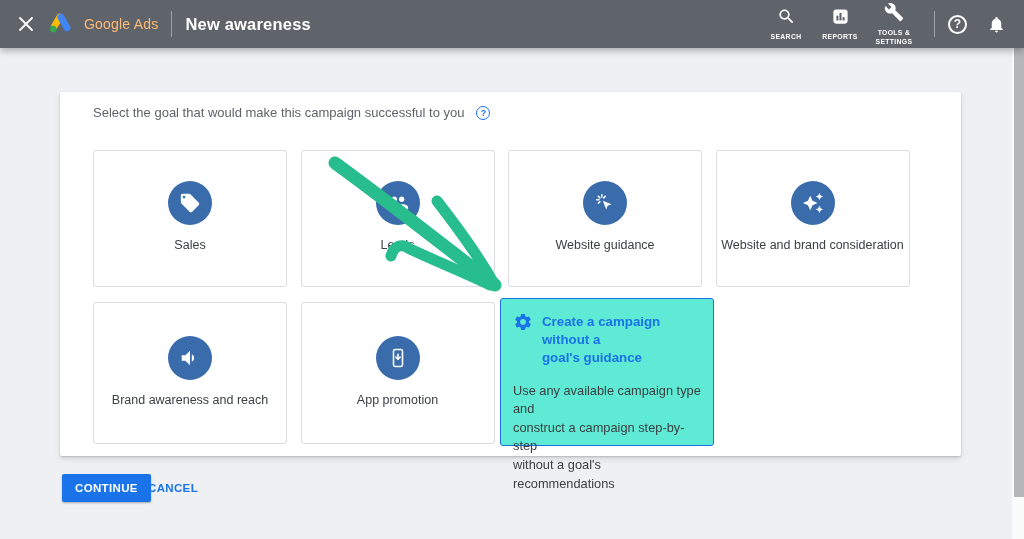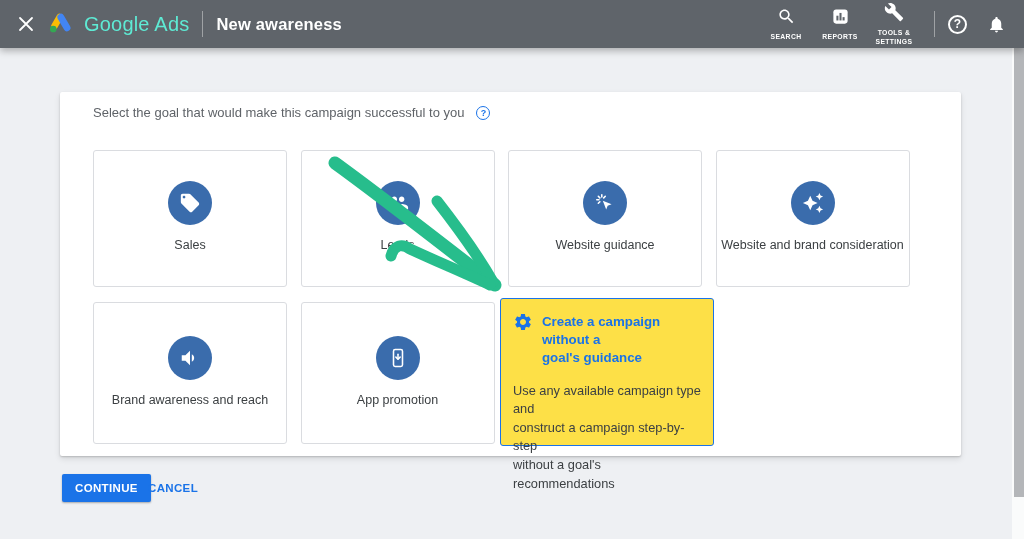--- a/index.html
+++ b/index.html
@@ -21,7 +21,7 @@
   .h-left { display:flex; align-items:center; padding-left:14px; }
   .close-btn { background:none; border:none; padding:4px; cursor:pointer; display:grid; place-items:center; }
   .logo { margin-left:10px; }
-  .brand { font-size:20px; color:#5eead4; margin-left:10px; letter-spacing:.2px; }
+  .brand { font-size:14px; color:#fdba74; margin-left:10px; letter-spacing:.2px; }
   .h-divider { width:1px; height:26px; background:rgba(255,255,255,.4); margin:0 13px; }
   .page-title { font-size:16.5px; font-weight:700; letter-spacing:.2px; }
   .h-right { margin-left:auto; display:flex; align-items:center; padding-right:18px; }

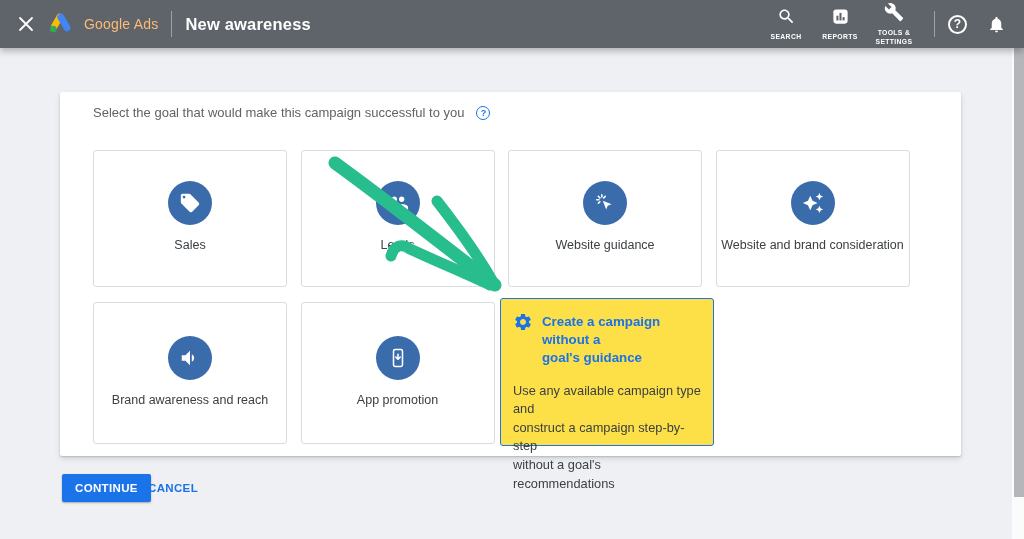--- a/index.html
+++ b/index.html
@@ -67,7 +67,7 @@
 
   .custom-card {
     width:214px; height:148px; margin:-4px -10px 0 -8px;
-    background:#fde047; border:1.5px solid var(--accent-blue, #1a73e8); border-radius:3px;
+    background:#5eead4; border:1.5px solid var(--accent-blue, #1a73e8); border-radius:3px;
     padding:13px 11px 0 12px; cursor:pointer; text-align:left;
     display:block;
   }

